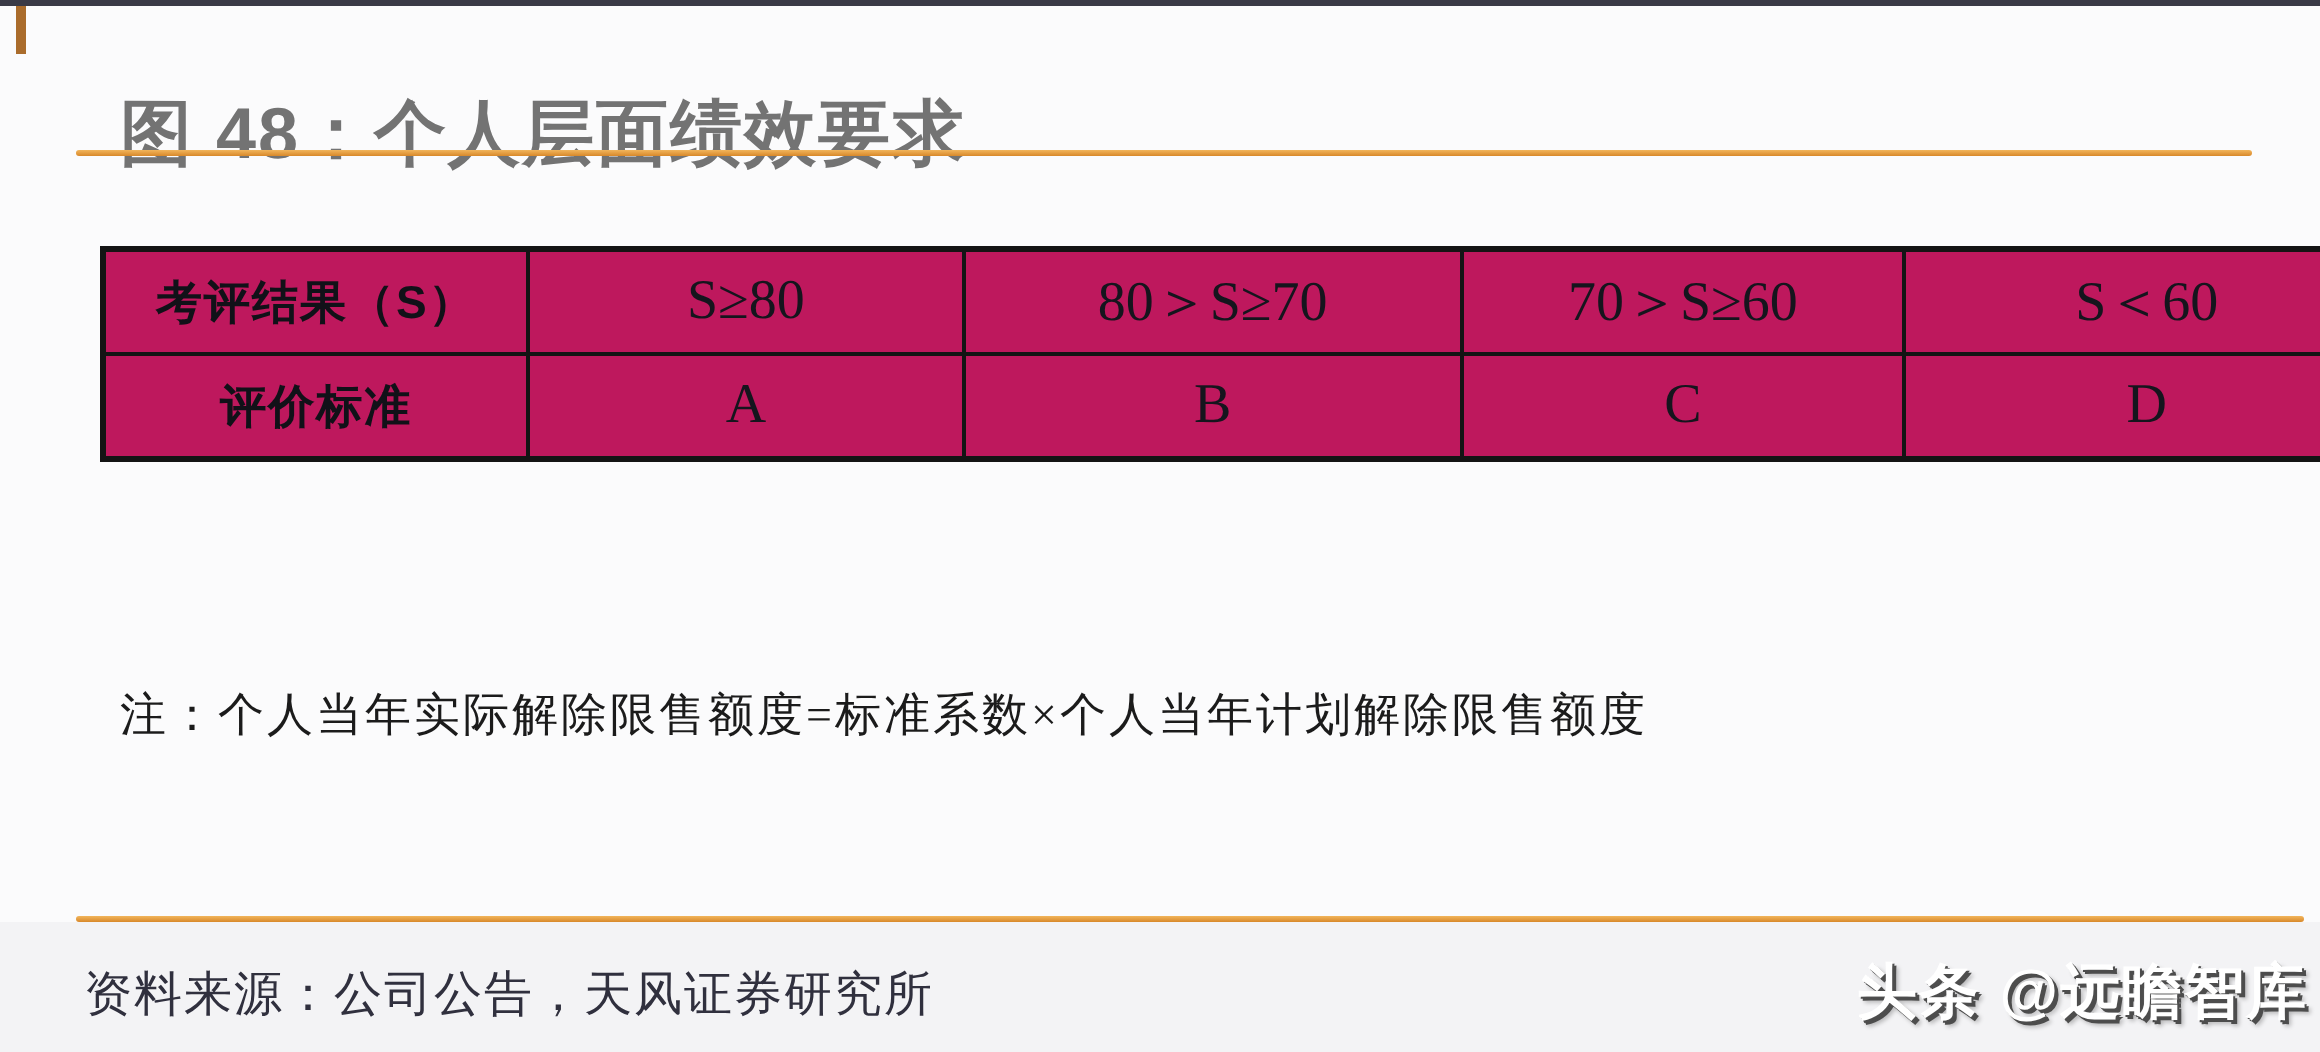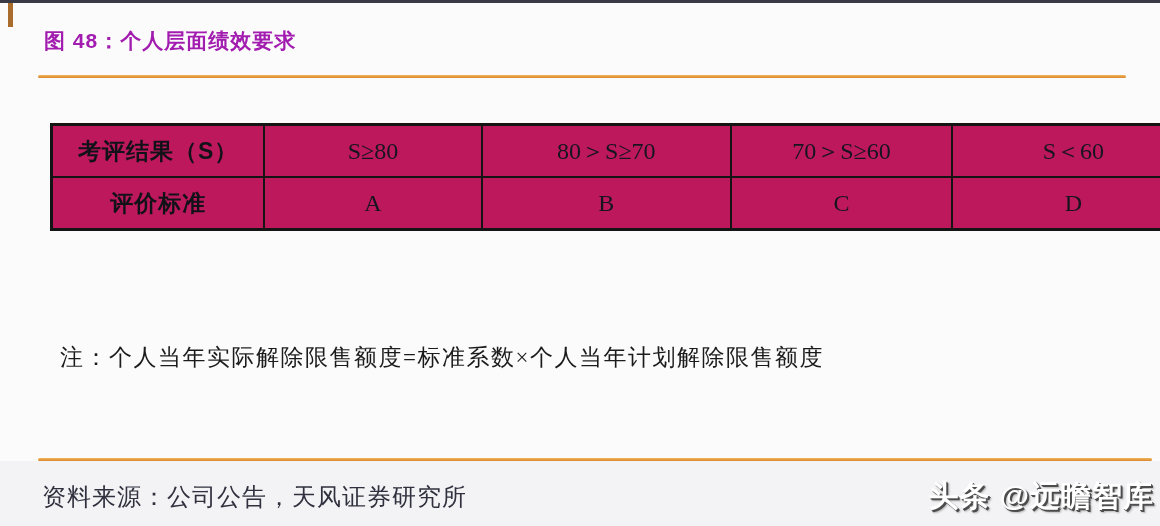--- a/index.html
+++ b/index.html
@@ -21,9 +21,9 @@
     background: #aa6c2c;
   }
   .figure-title {
-    position: absolute; left: 44px; top: 27px; margin: 0;
-    font-size: 21px; font-weight: 700;
-    color: #a21caf; letter-spacing: 1px;
+    position: absolute; left: 44px; top: 27px; margin: 16px;
+    font-size: 36px; font-weight: 700;
+    color: #737373; letter-spacing: 1px;
     font-family: "Liberation Sans", sans-serif;
   }
   .rule {

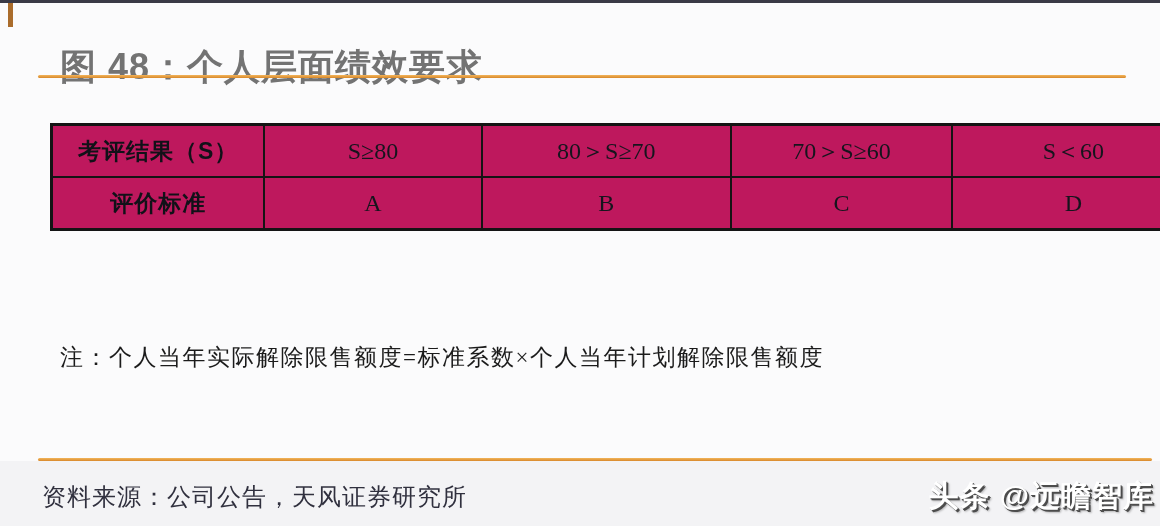--- a/index.html
+++ b/index.html
@@ -51,7 +51,7 @@
     text-align: center; vertical-align: middle;
     height: 50px;
     font-family: "Liberation Serif", serif;
-    font-size: 24px;
+    font-size: 28px;
     color: #15151d;
     padding: 0;
   }

